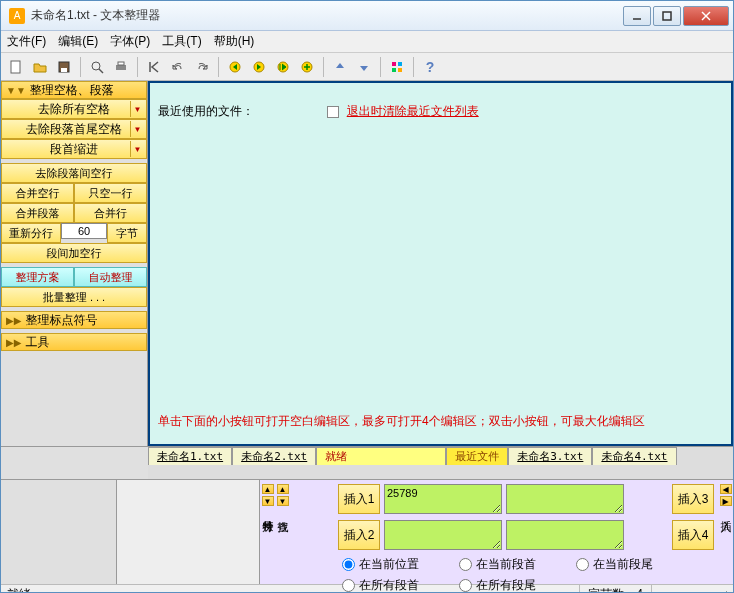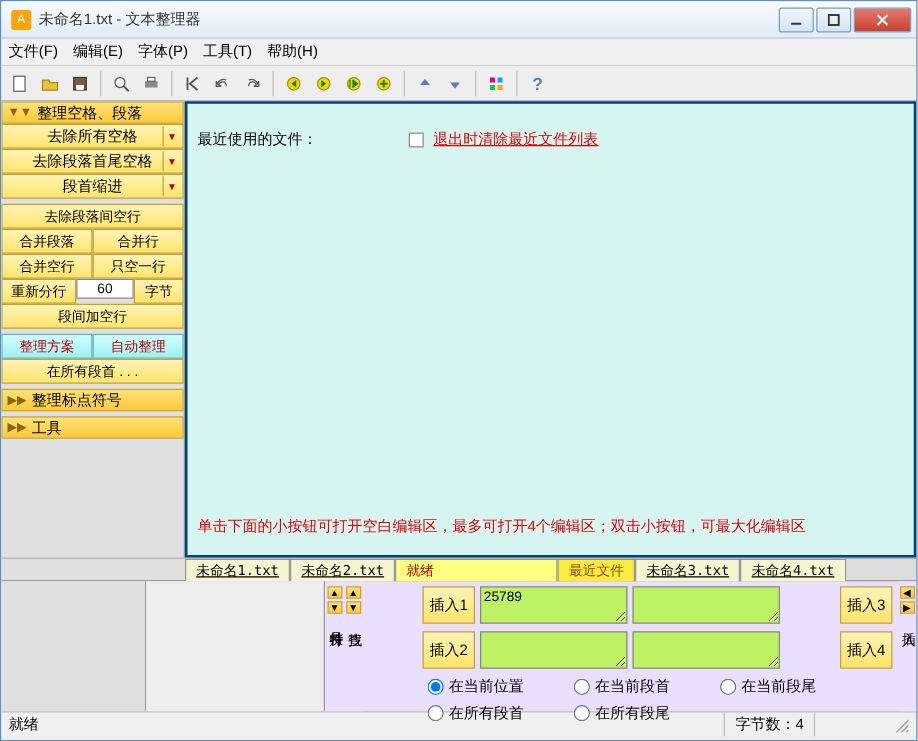--- a/index.html
+++ b/index.html
@@ -225,12 +225,12 @@
     <div class="sidebar-gap"></div>
     <div class="yellow-btn">去除段落间空行</div>
     <div class="row2">
+      <div class="yellow-btn">合并空行</div>
+      <div class="yellow-btn">只空一行</div>
+    </div>
+    <div class="row2">
       <div class="yellow-btn">合并段落</div>
       <div class="yellow-btn">合并行</div>
-    </div>
-    <div class="row2">
-      <div class="yellow-btn">合并空行</div>
-      <div class="yellow-btn">只空一行</div>
     </div>
     <div class="row2">
       <div class="yellow-btn" style="flex:0 0 60px">重新分行</div>

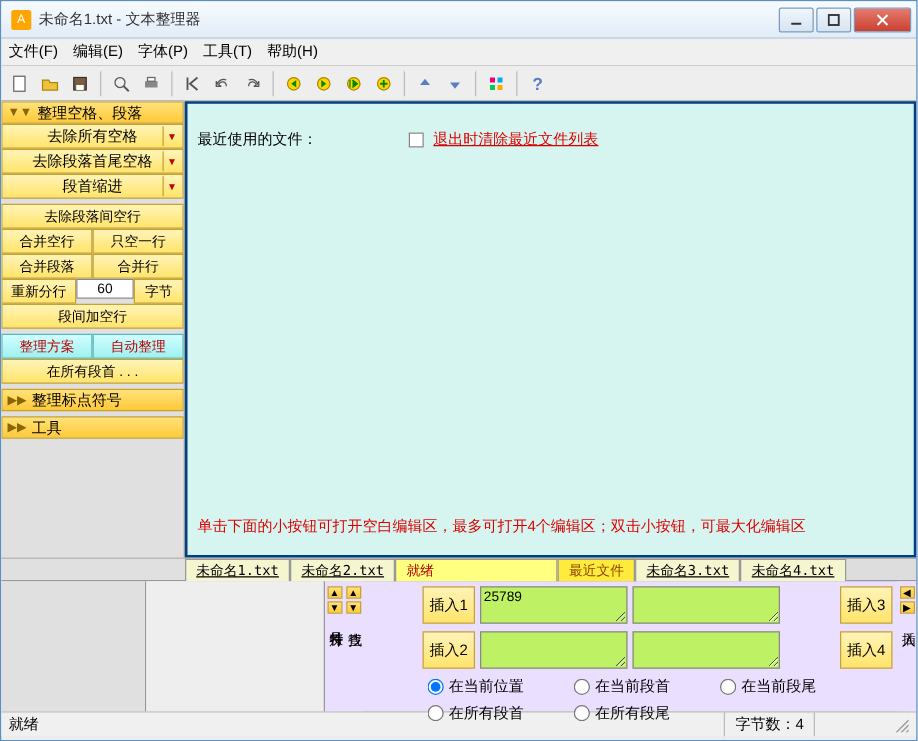--- a/index.html
+++ b/index.html
@@ -243,7 +243,7 @@
       <div class="cyan-btn">整理方案</div>
       <div class="cyan-btn">自动整理</div>
     </div>
-    <div class="yellow-btn">在所有段首 . . .</div>
+    <div class="yellow-btn">批量整理 . . .</div>
     <div class="sidebar-gap"></div>
     <div class="accordion-hdr">
         <span class="arrow">▶▶</span>

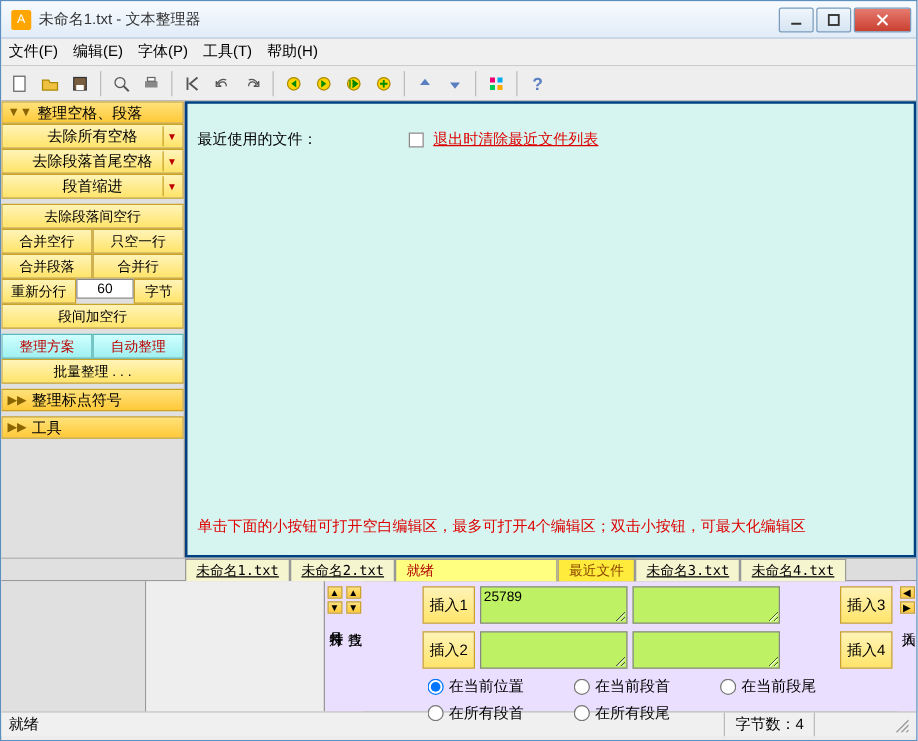--- a/index.html
+++ b/index.html
@@ -48,7 +48,7 @@
 .red-msg { color: #d00; position: absolute; bottom: 14px; left: 8px; font-size: 12px; }
 
 
-.tabstrip { height: 18px; display: flex; background: #ddd; border-top: 1px solid #999; }
+.tabstrip { height: 33px; display: flex; background: #ddd; border-top: 1px solid #999; }
 .tab { height: 18px; padding: 0 8px; border: 1px solid #999; border-bottom: none; background: #f5f5d0; font-size: 11px; display: flex; align-items: center; cursor: pointer; font-family: monospace; text-decoration: underline; }
 .tab.ready { background: #ffff80; color: #b00000; flex: 0 0 130px; text-decoration: none; }
 .tab.recent { background: #ffeb3b; color: #8a4500; text-decoration: none; }

